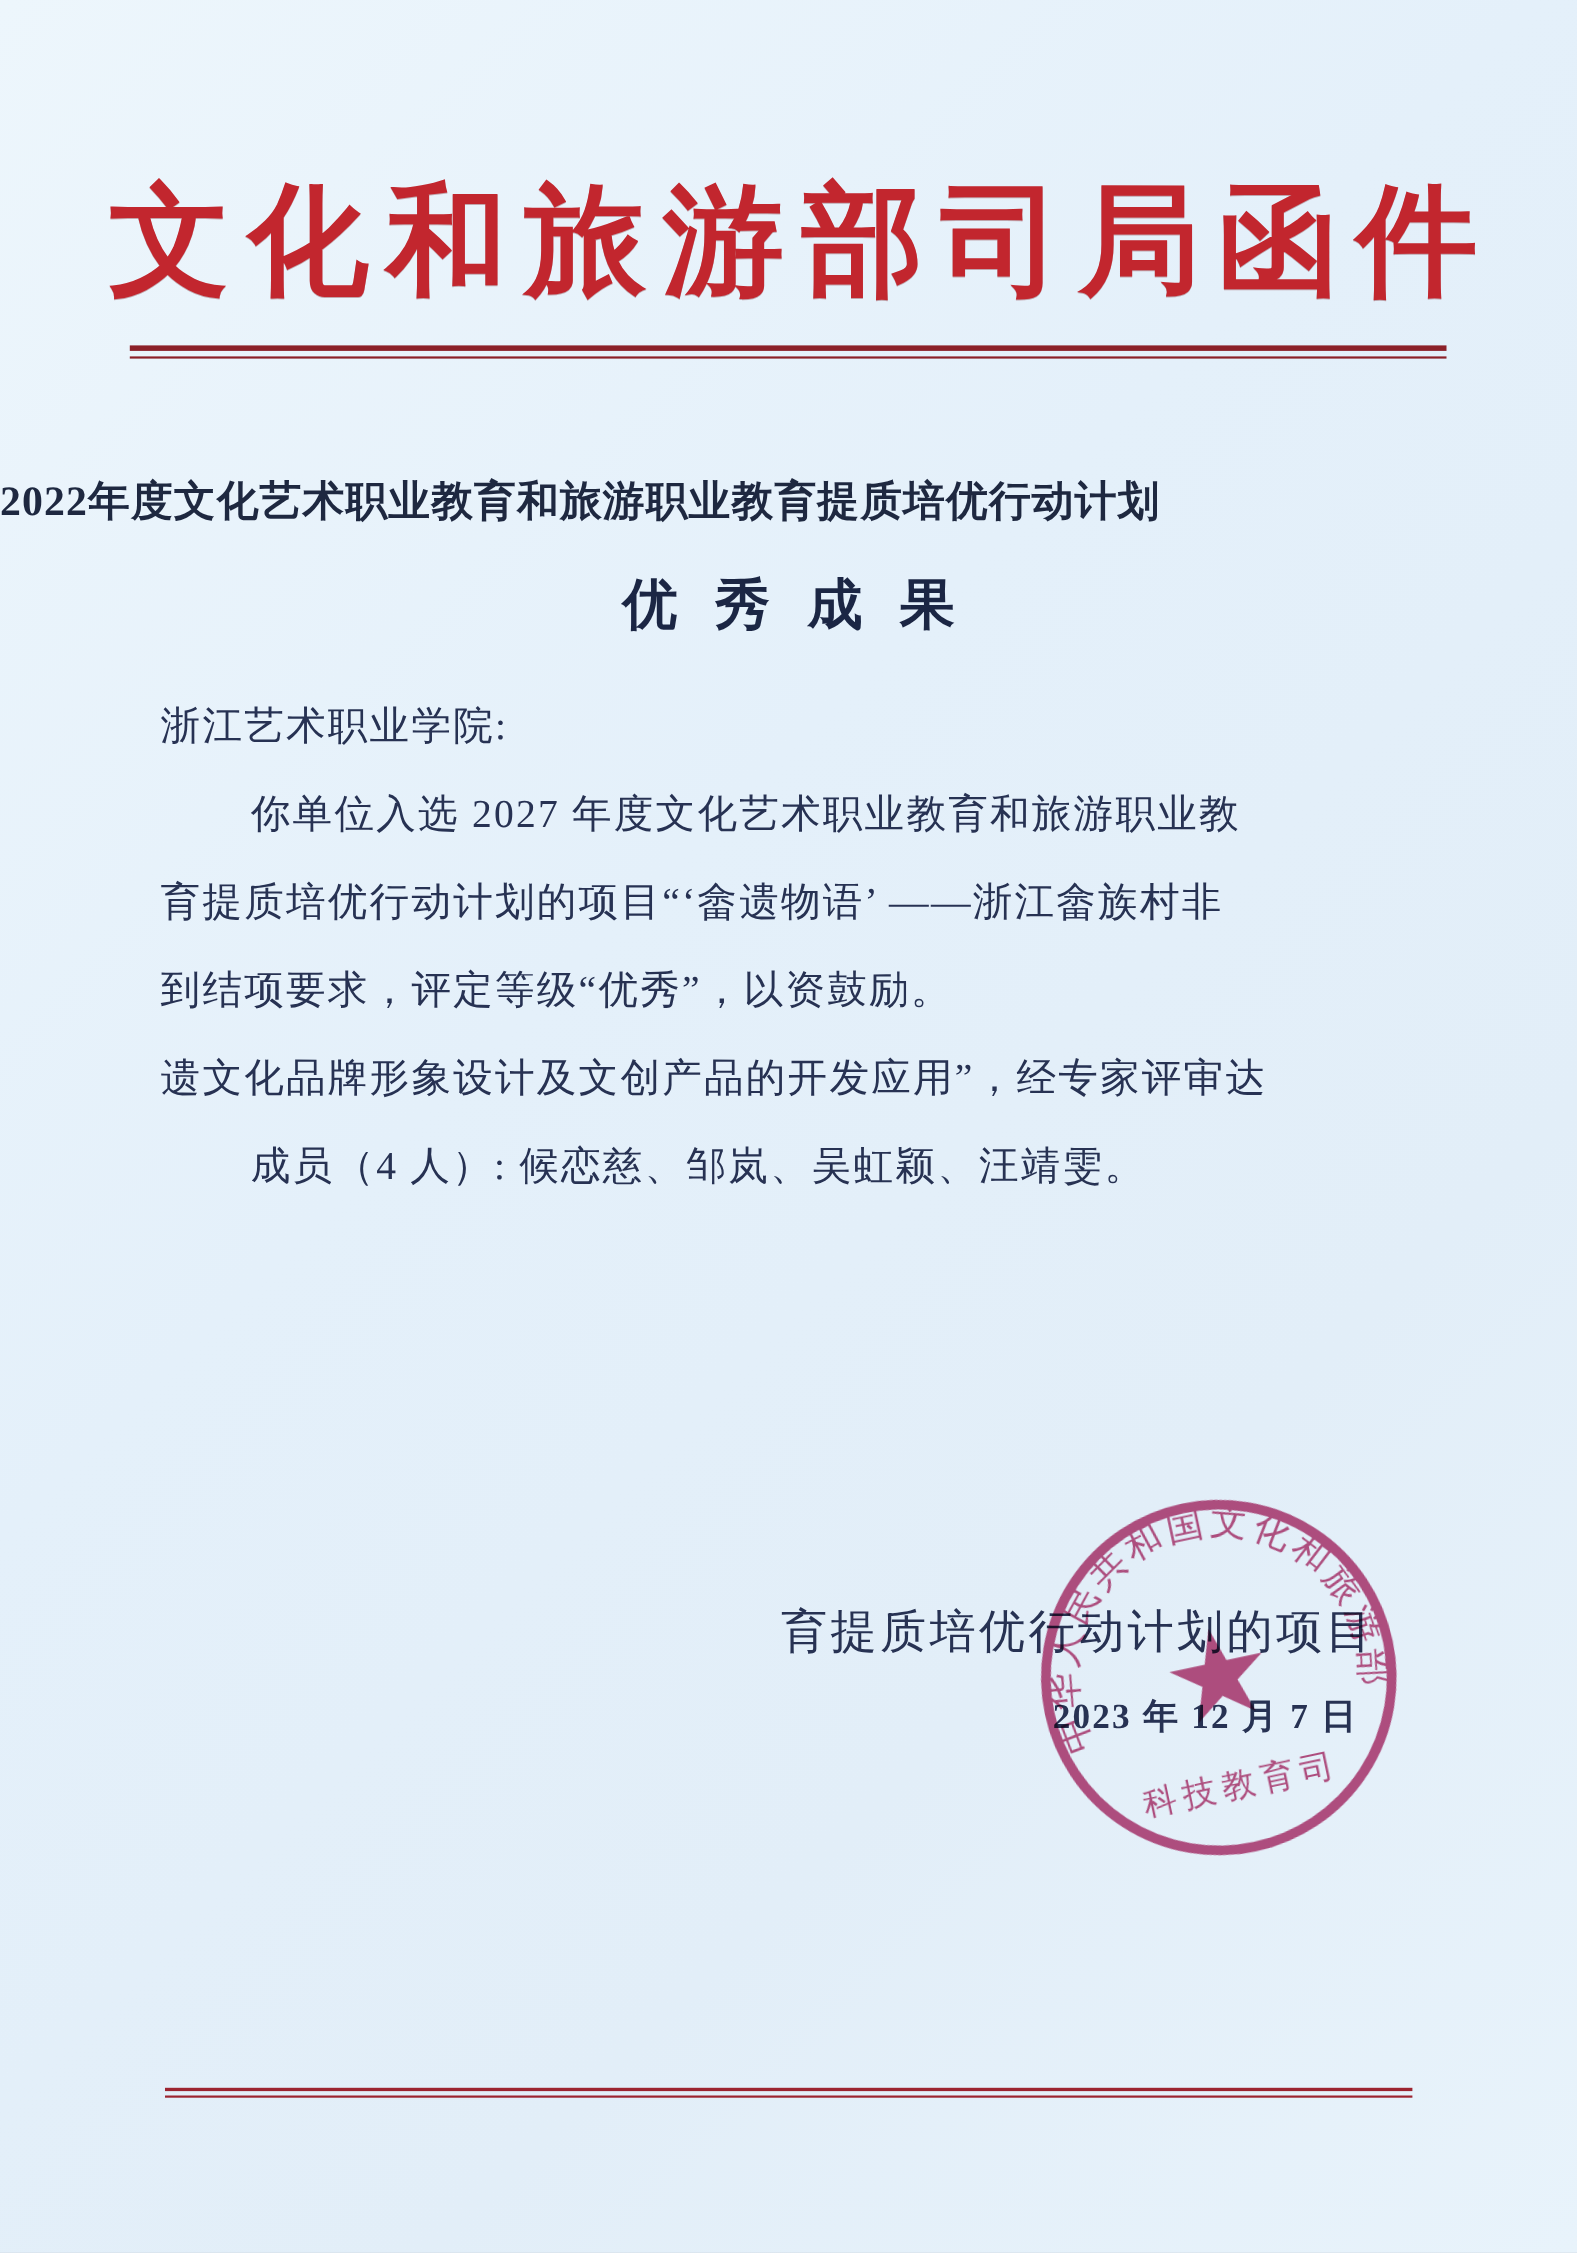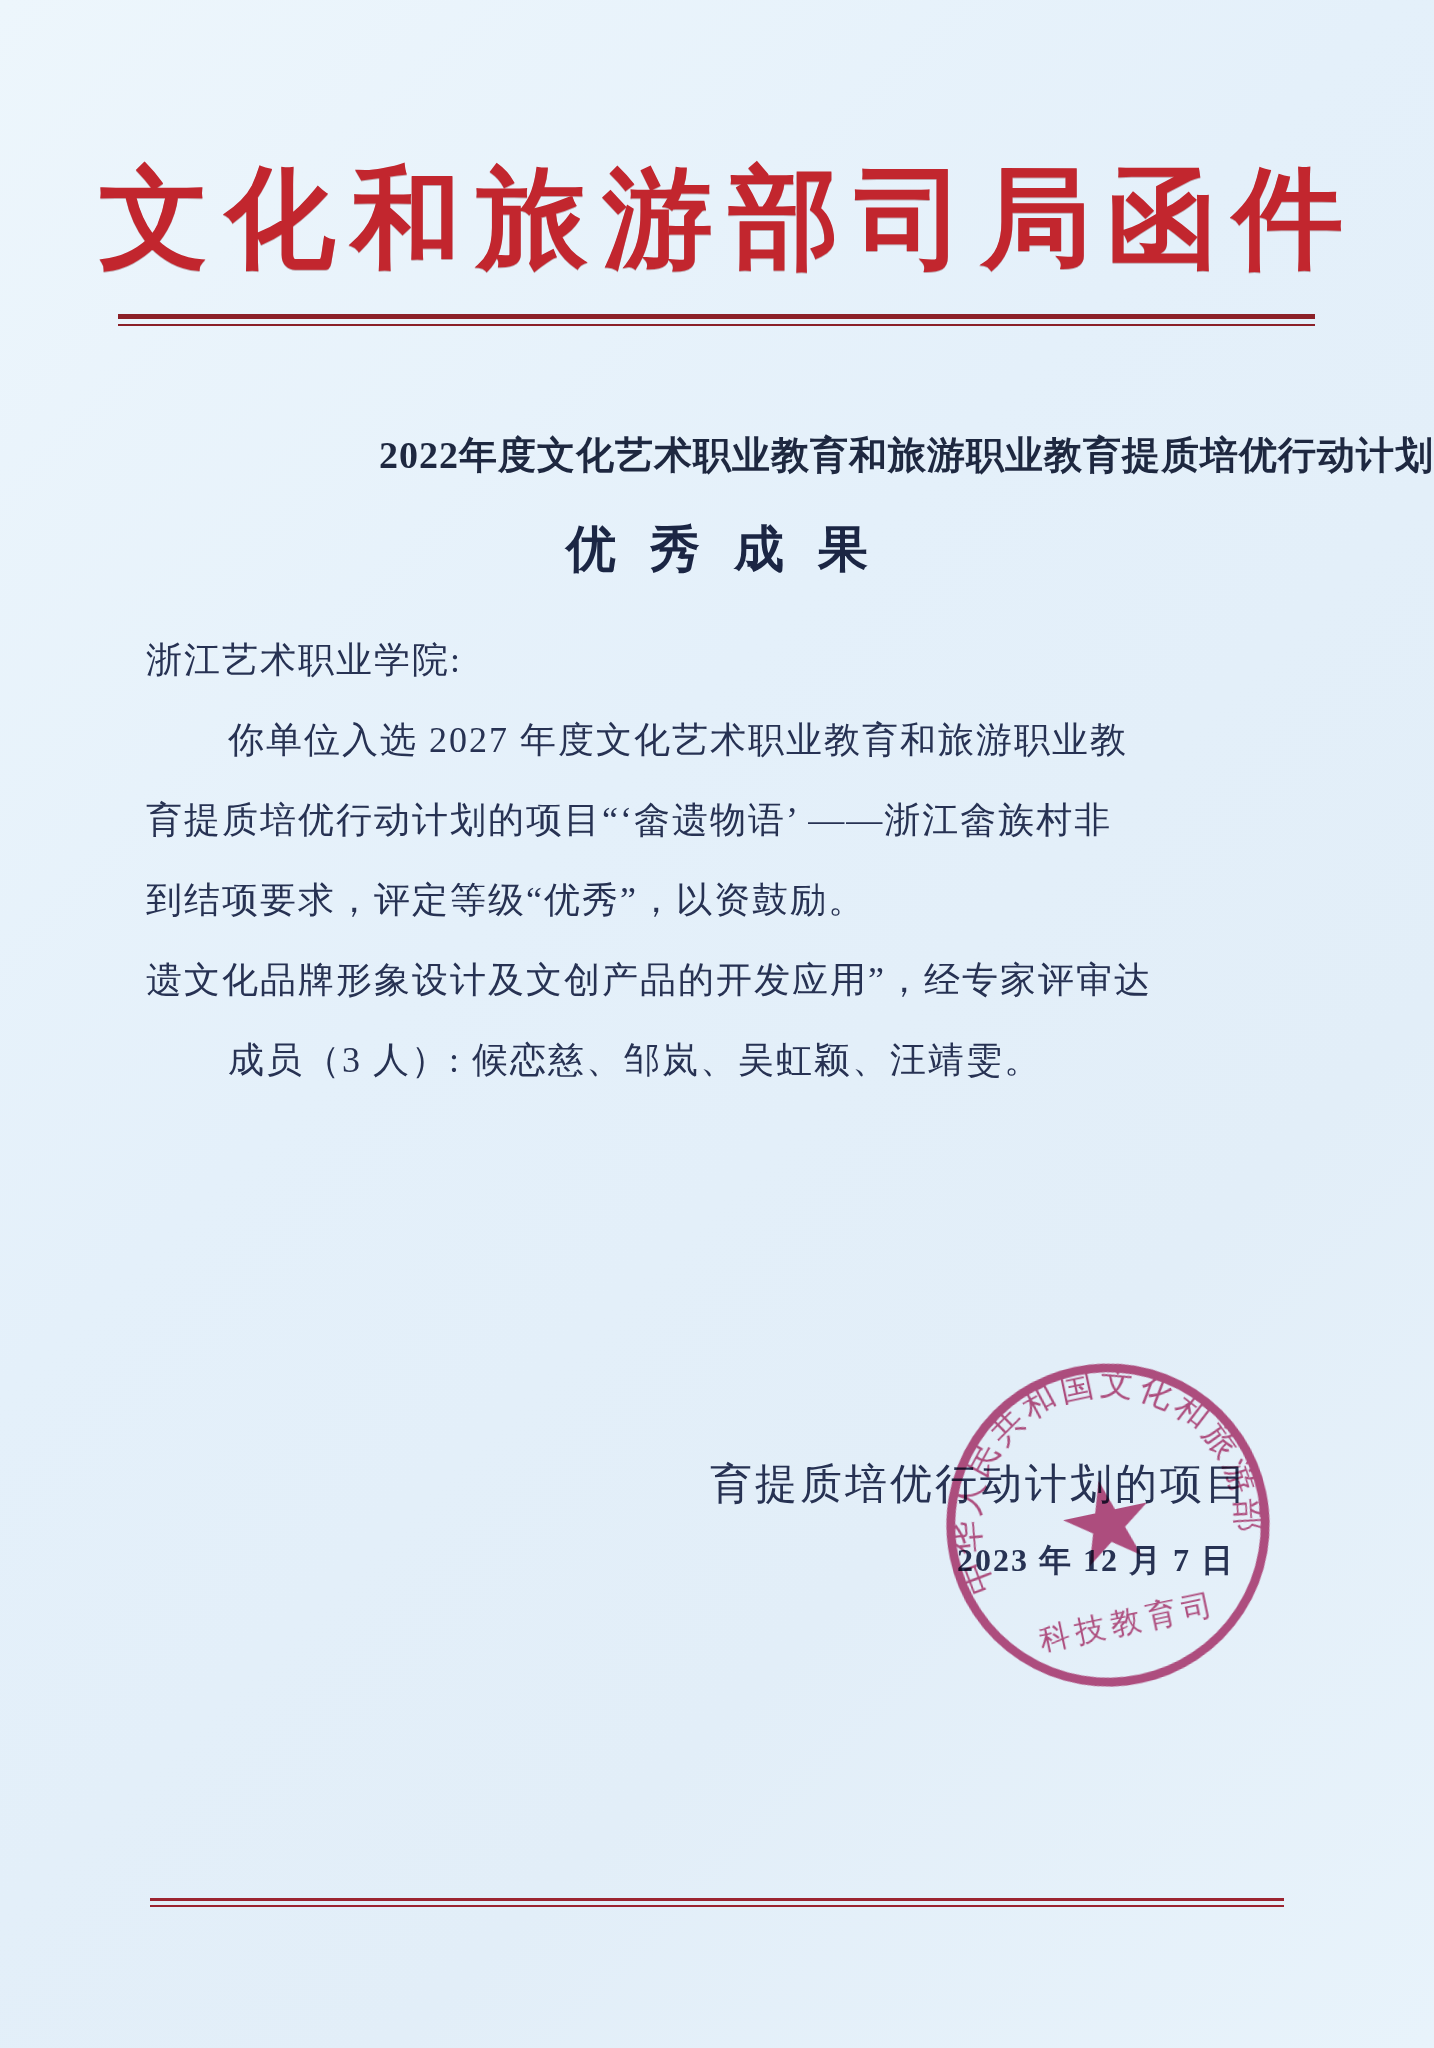--- a/index.html
+++ b/index.html
@@ -30,7 +30,7 @@
   }
   .program-title {
     position:absolute; top:430px; left:0; width:100%;
-    text-align:right;
+    text-align:left;
     font-size:38px; font-weight:bold;
     color:#1e2840;
     letter-spacing:1px;

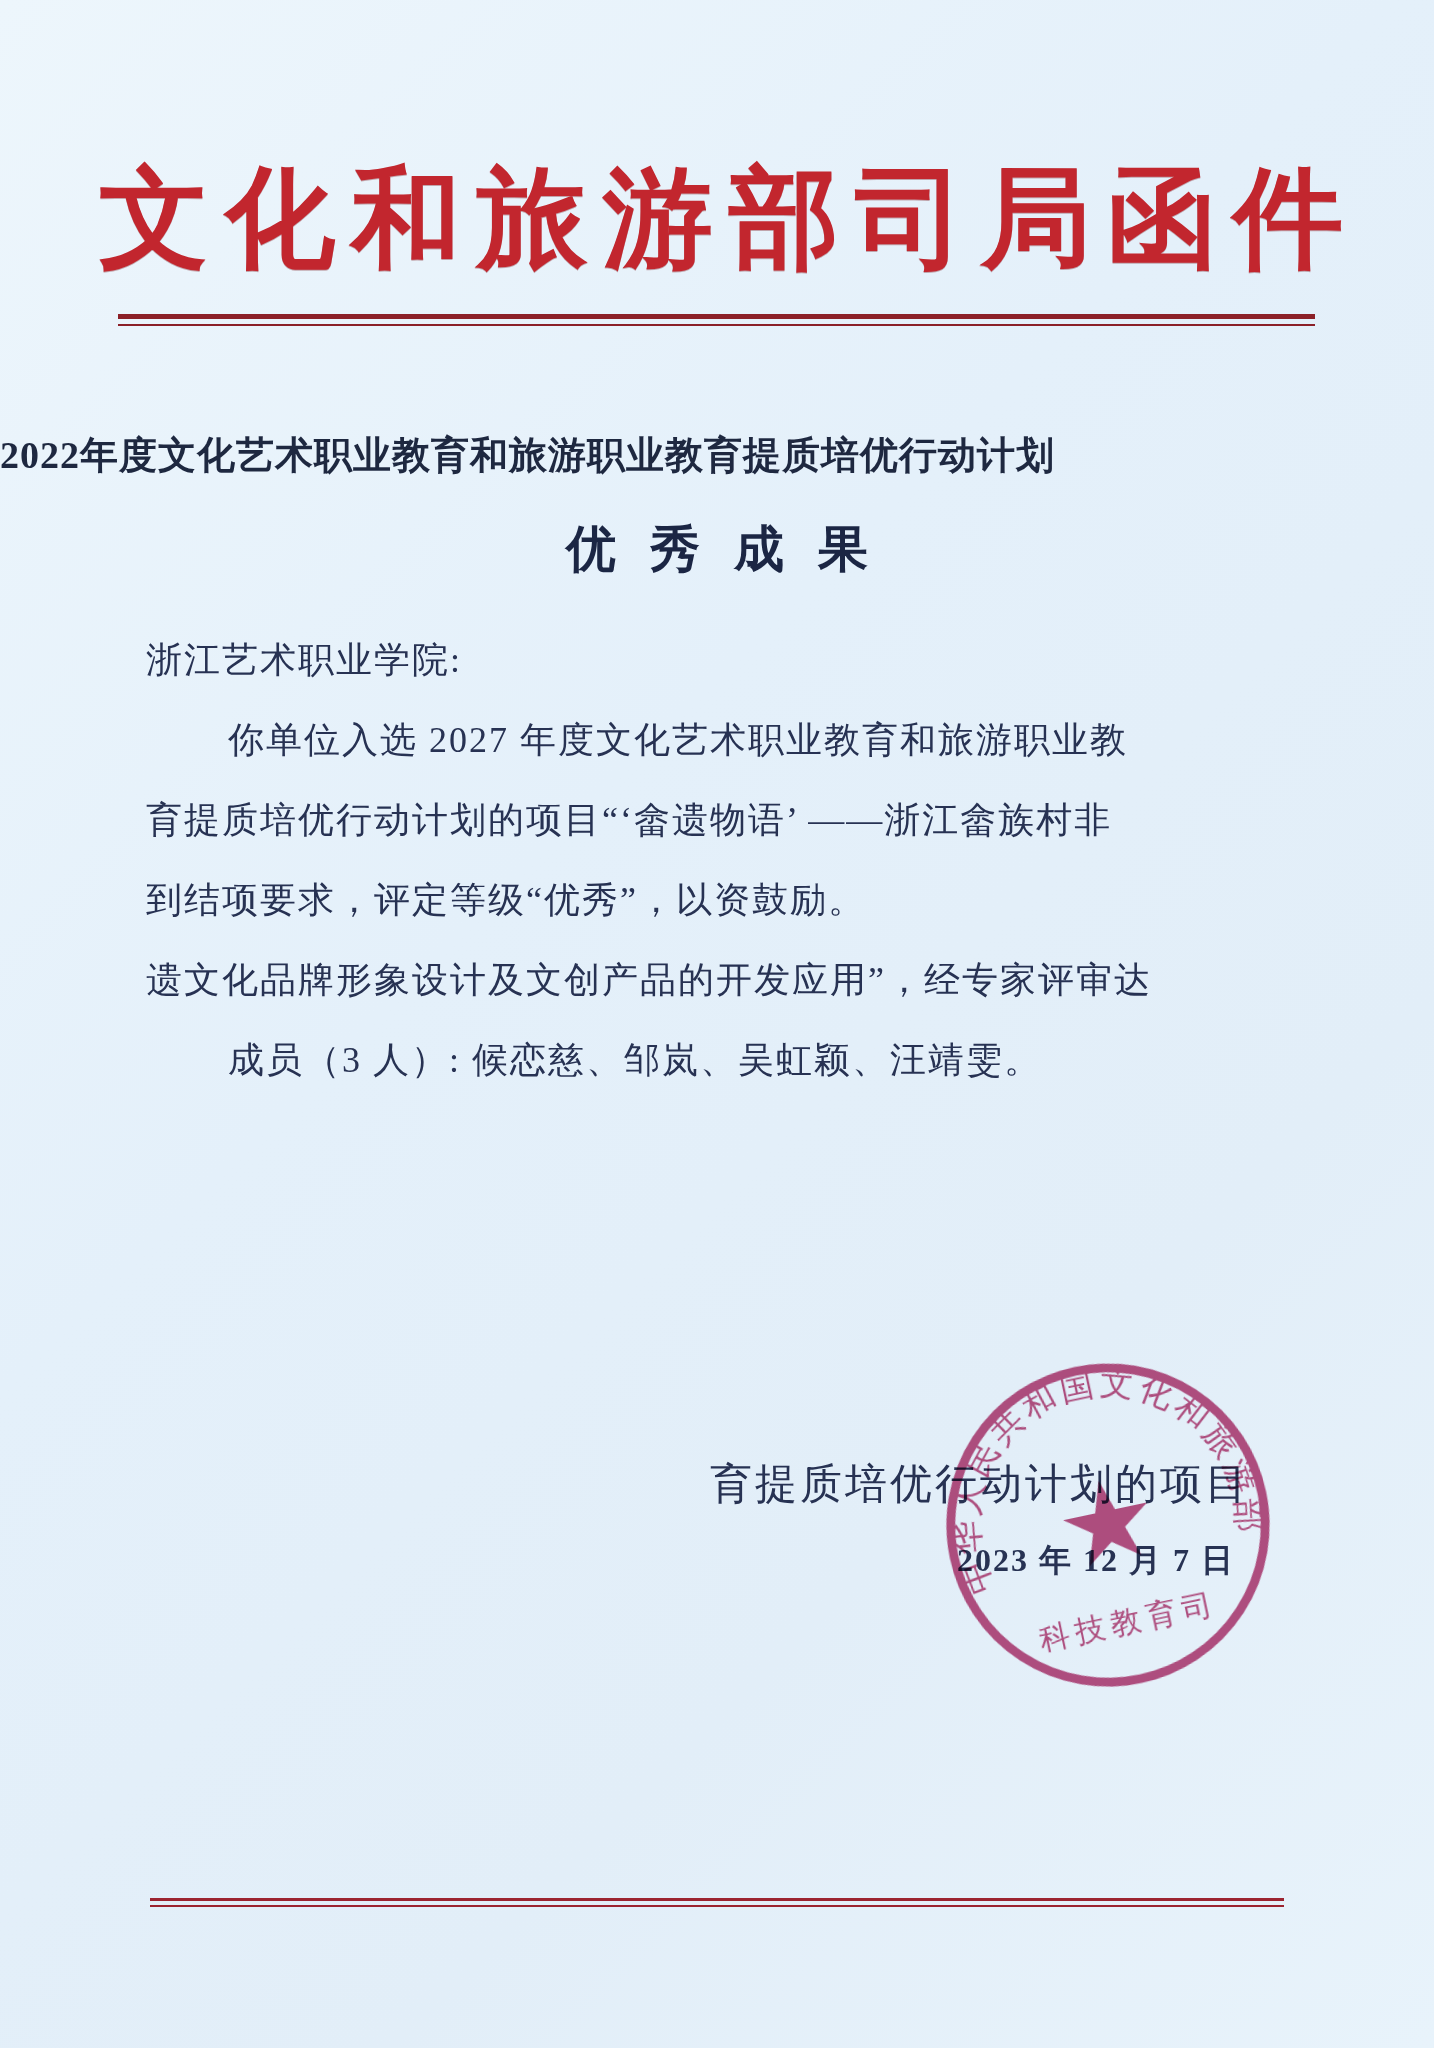--- a/index.html
+++ b/index.html
@@ -106,7 +106,7 @@
     <div class="body-line">育提质培优行动计划的项目“‘畲遗物语’ ——浙江畲族村非</div>
     <div class="body-line">到结项要求，评定等级“优秀”，以资鼓励。</div>
     <div class="body-line">遗文化品牌形象设计及文创产品的开发应用”，经专家评审达</div>
-    <div class="body-line indent">成员（3 人）: 候恋慈、邹岚、吴虹颖、汪靖雯。</div>
+    <div class="body-line indent">成员（4 人）: 候恋慈、邹岚、吴虹颖、汪靖雯。</div>
   </div>
 
   <div class="signature-block">

